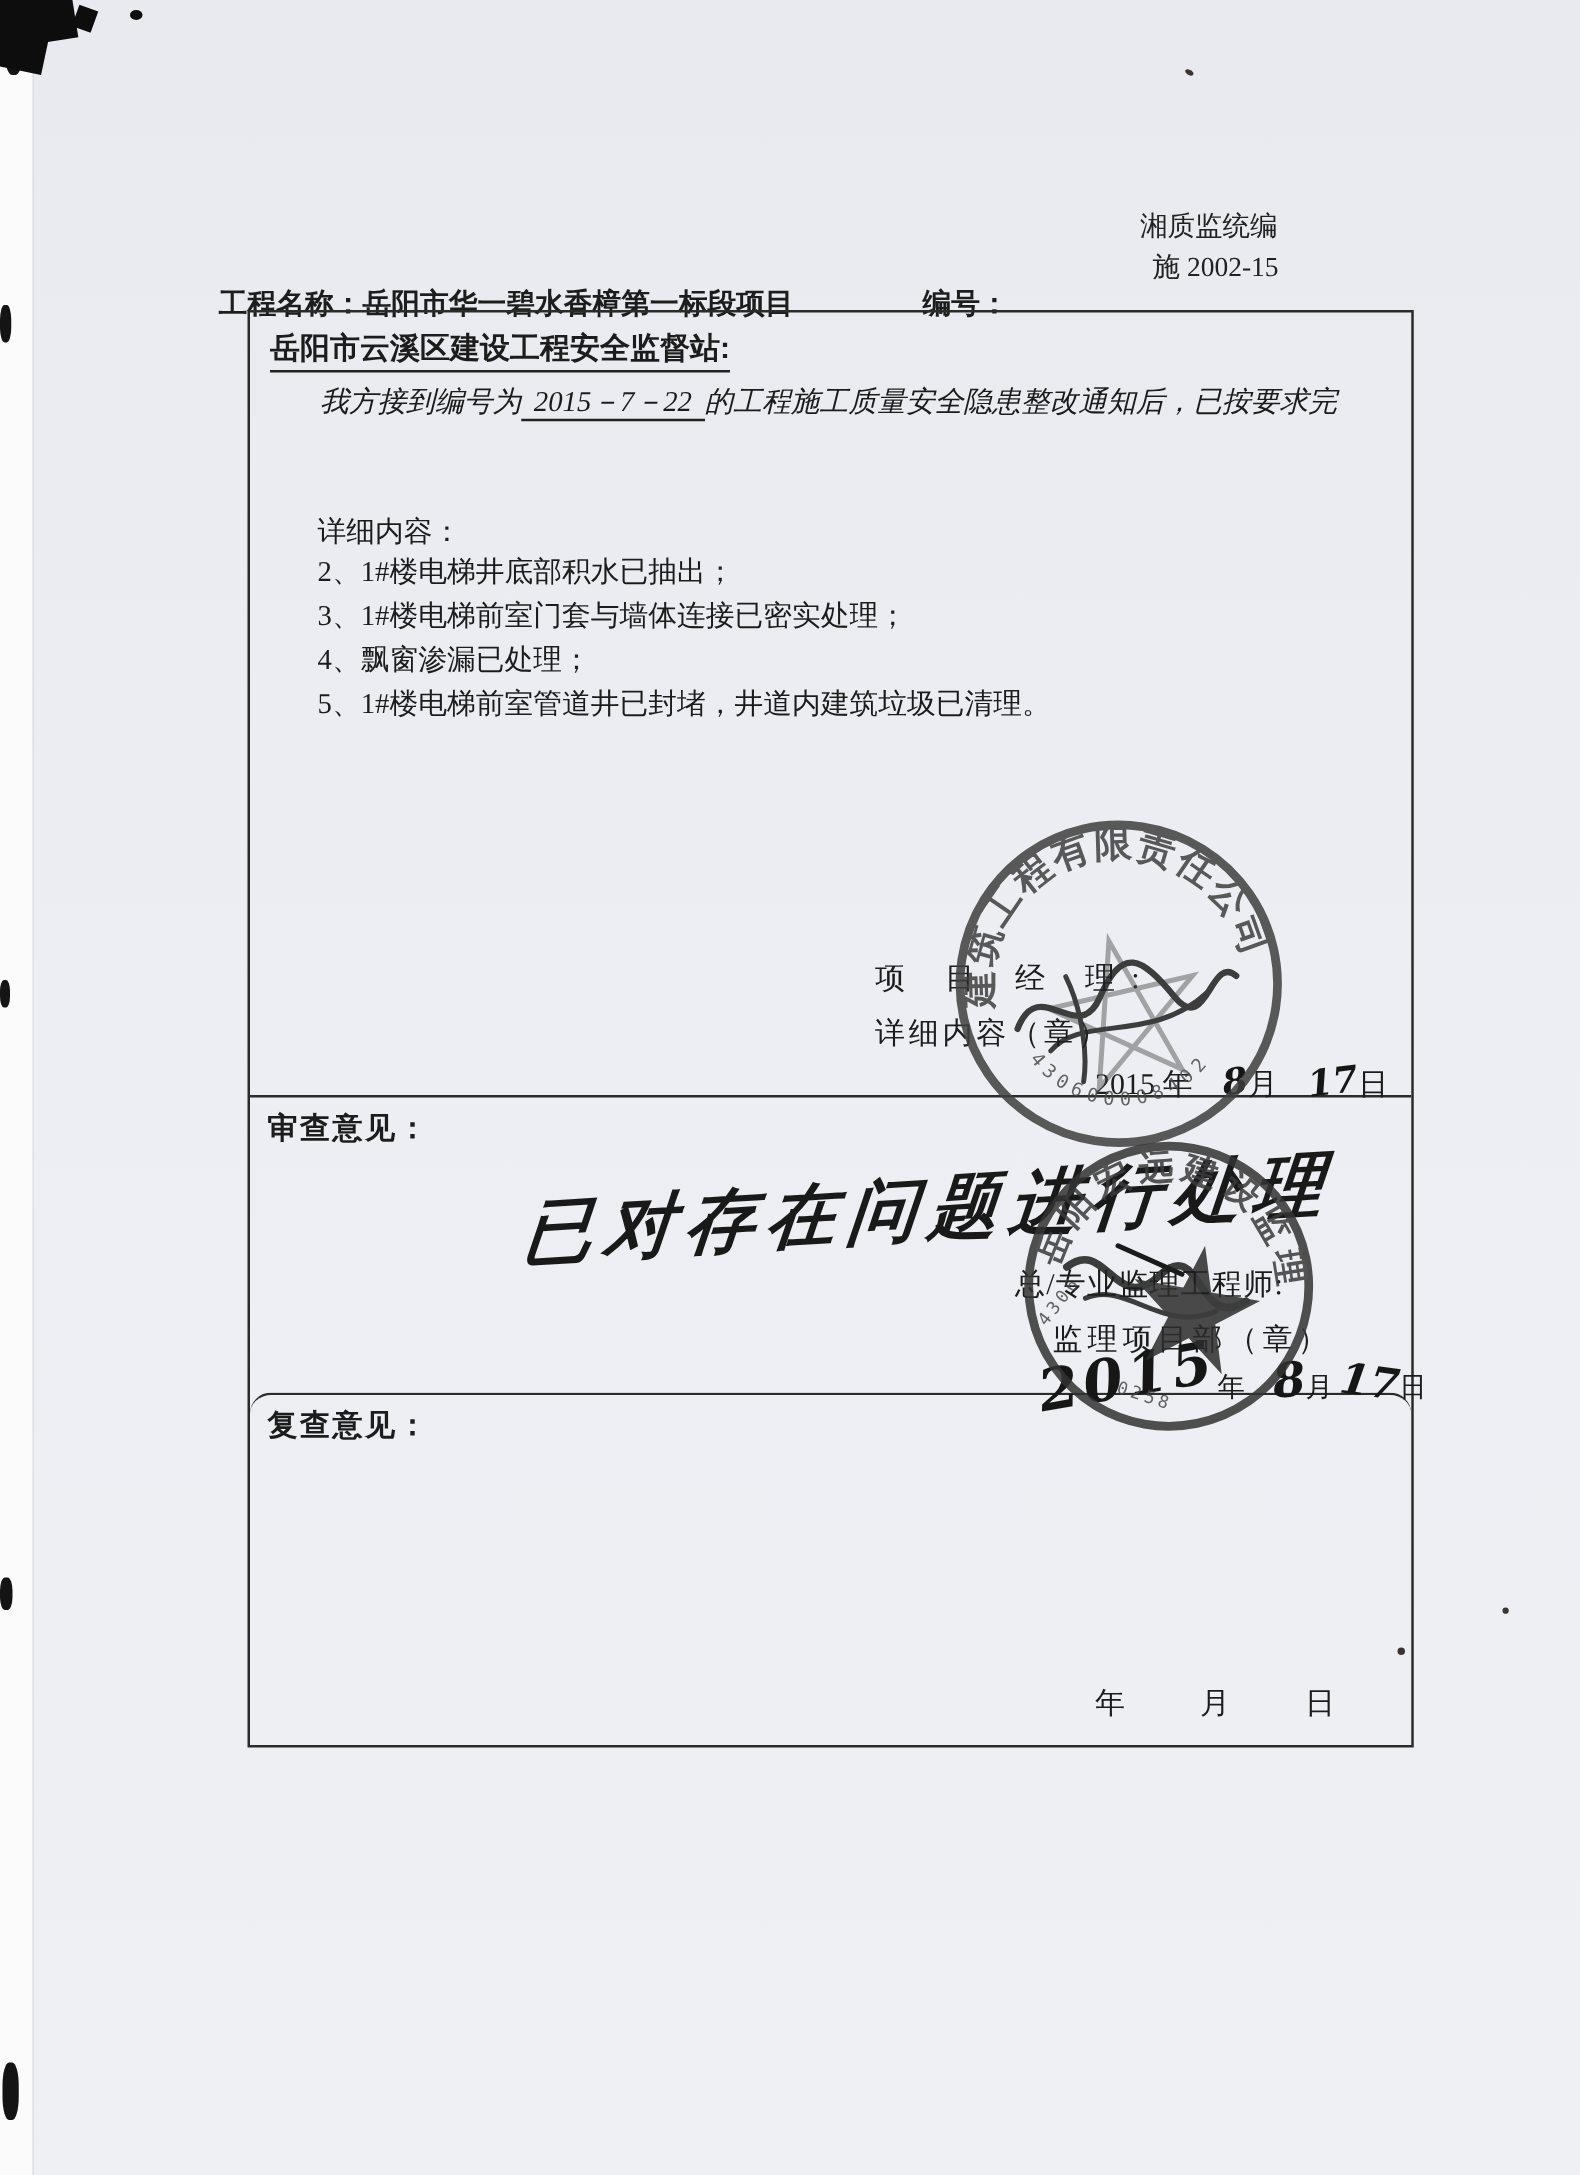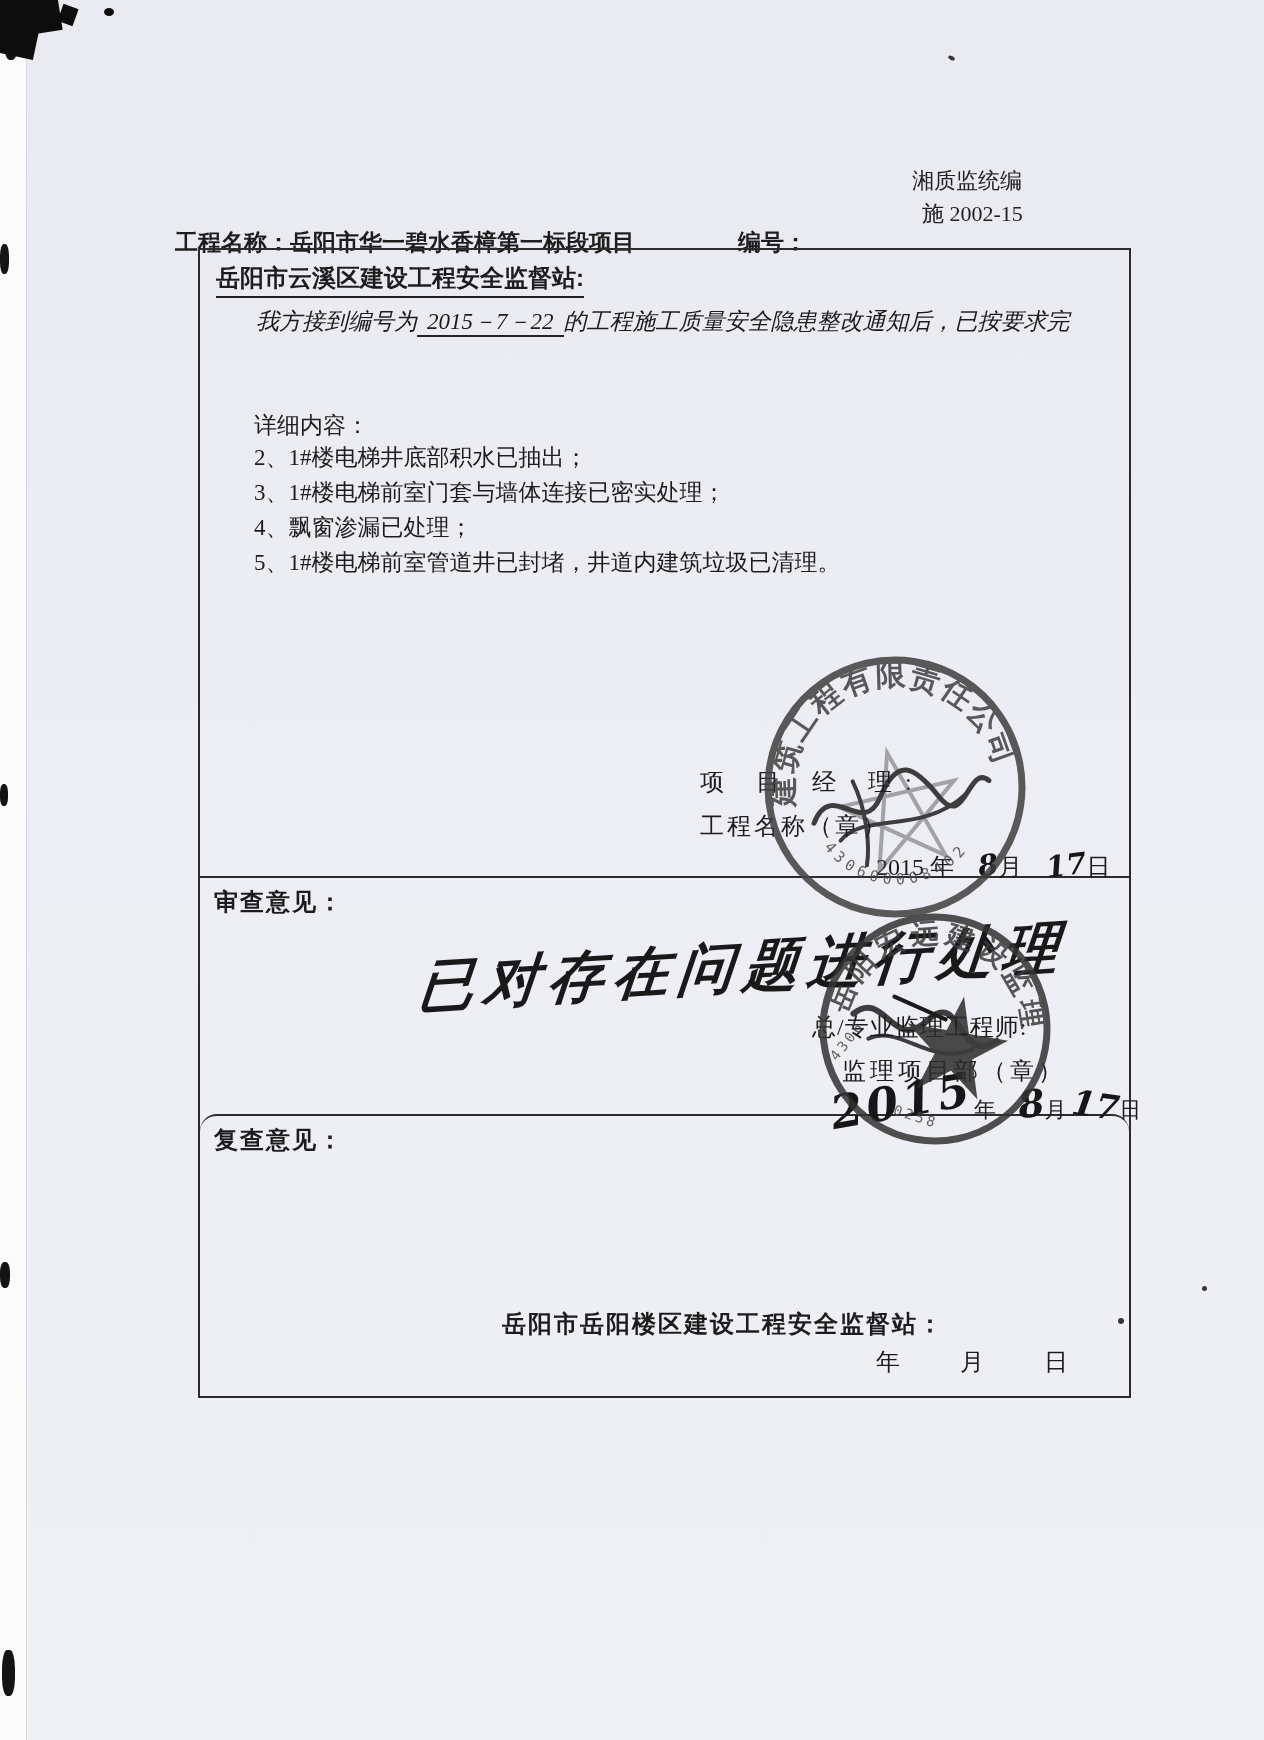--- a/index.html
+++ b/index.html
@@ -97,7 +97,7 @@
         <div>5、1#楼电梯前室管道井已封堵，井道内建筑垃圾已清理。</div>
       </div>
       <div class="abs pm">项 目 经 理:</div>
-      <div class="abs unit">工程名称（章）</div>
+      <div class="abs unit">详细内容（章）</div>
       <div class="abs date1">
         <span>2015</span> <span>年</span>　<span class="hand">8</span><span>月</span>　<span class="hand">17</span><span>日</span>
       </div>

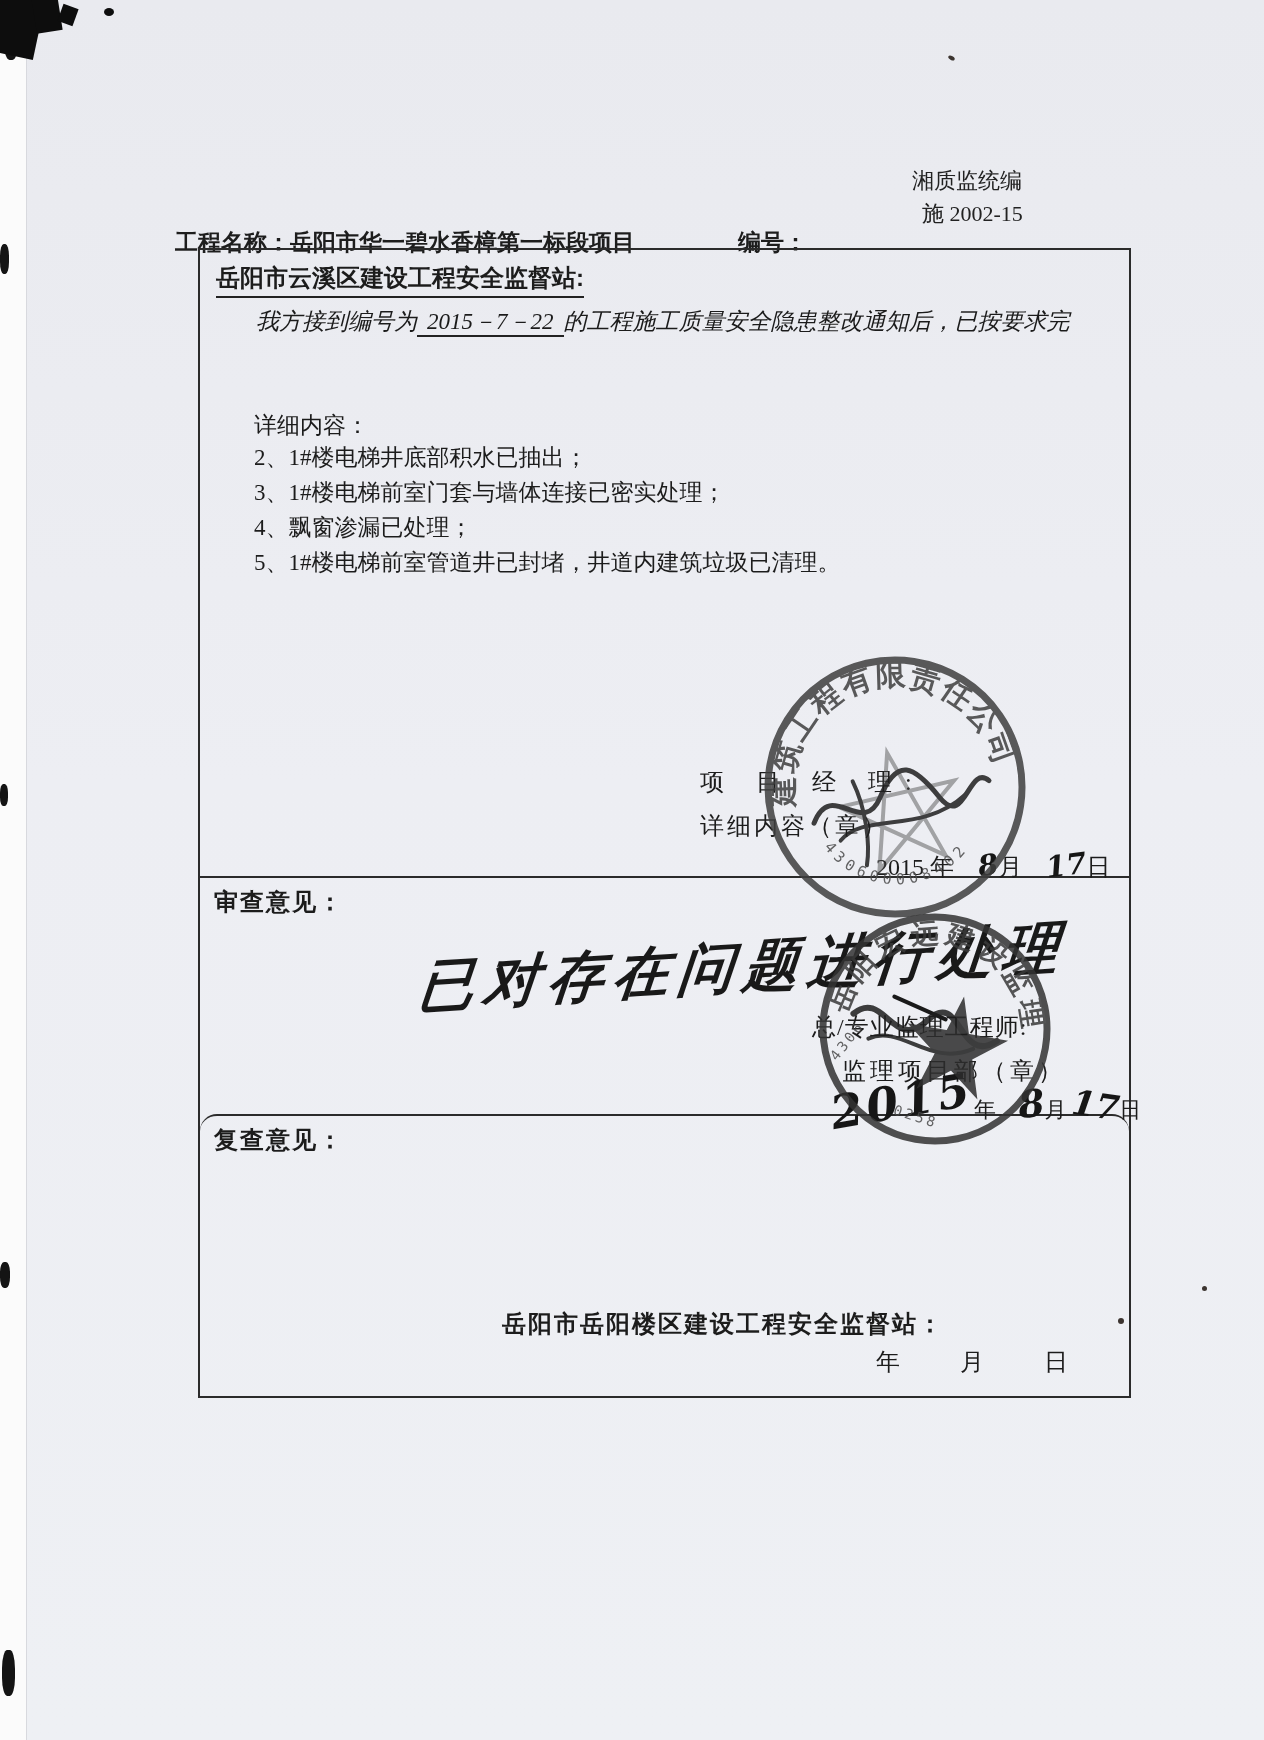--- a/index.html
+++ b/index.html
@@ -116,7 +116,6 @@
 
     <div class="sec sec3">
       <div class="abs seclabel">复查意见：</div>
-      <div class="abs station sans">岳阳市岳阳楼区建设工程安全监督站：</div>
       <div class="abs date3">
         <span>年</span><span>月</span><span>日</span>
       </div>

